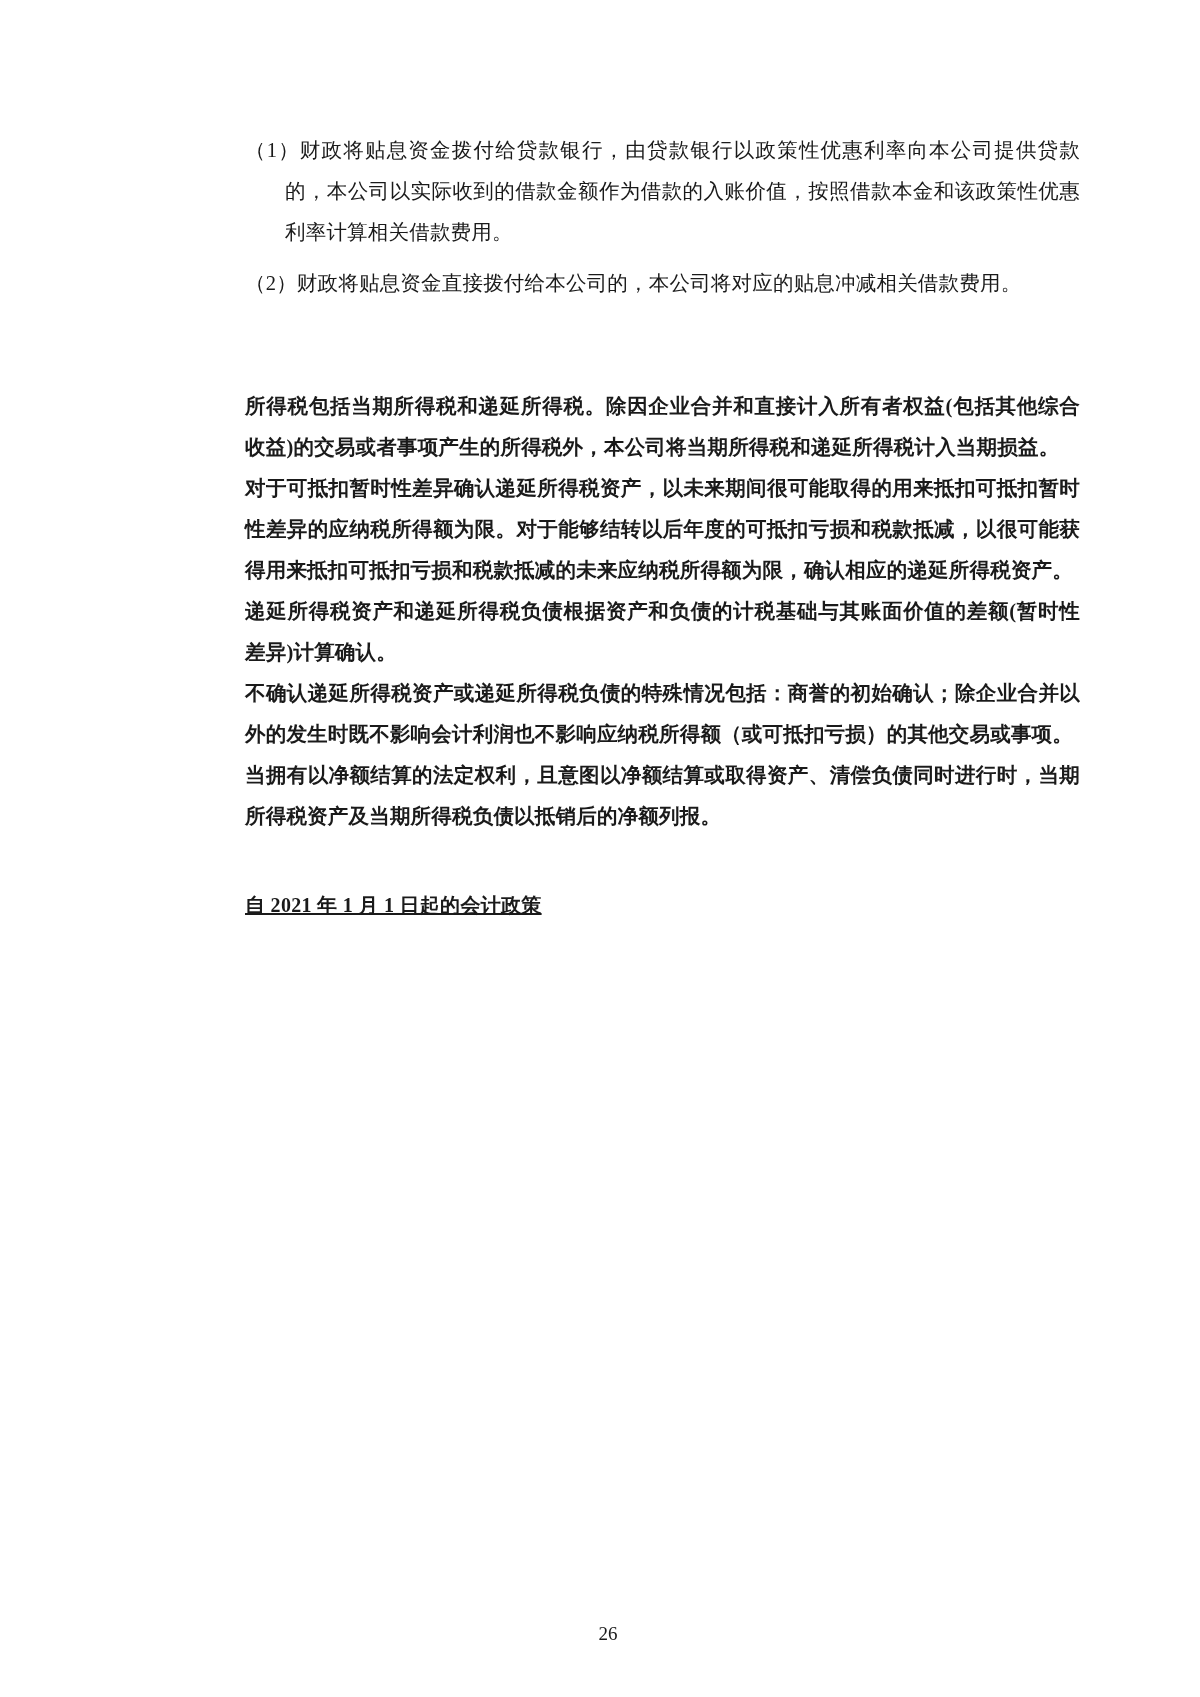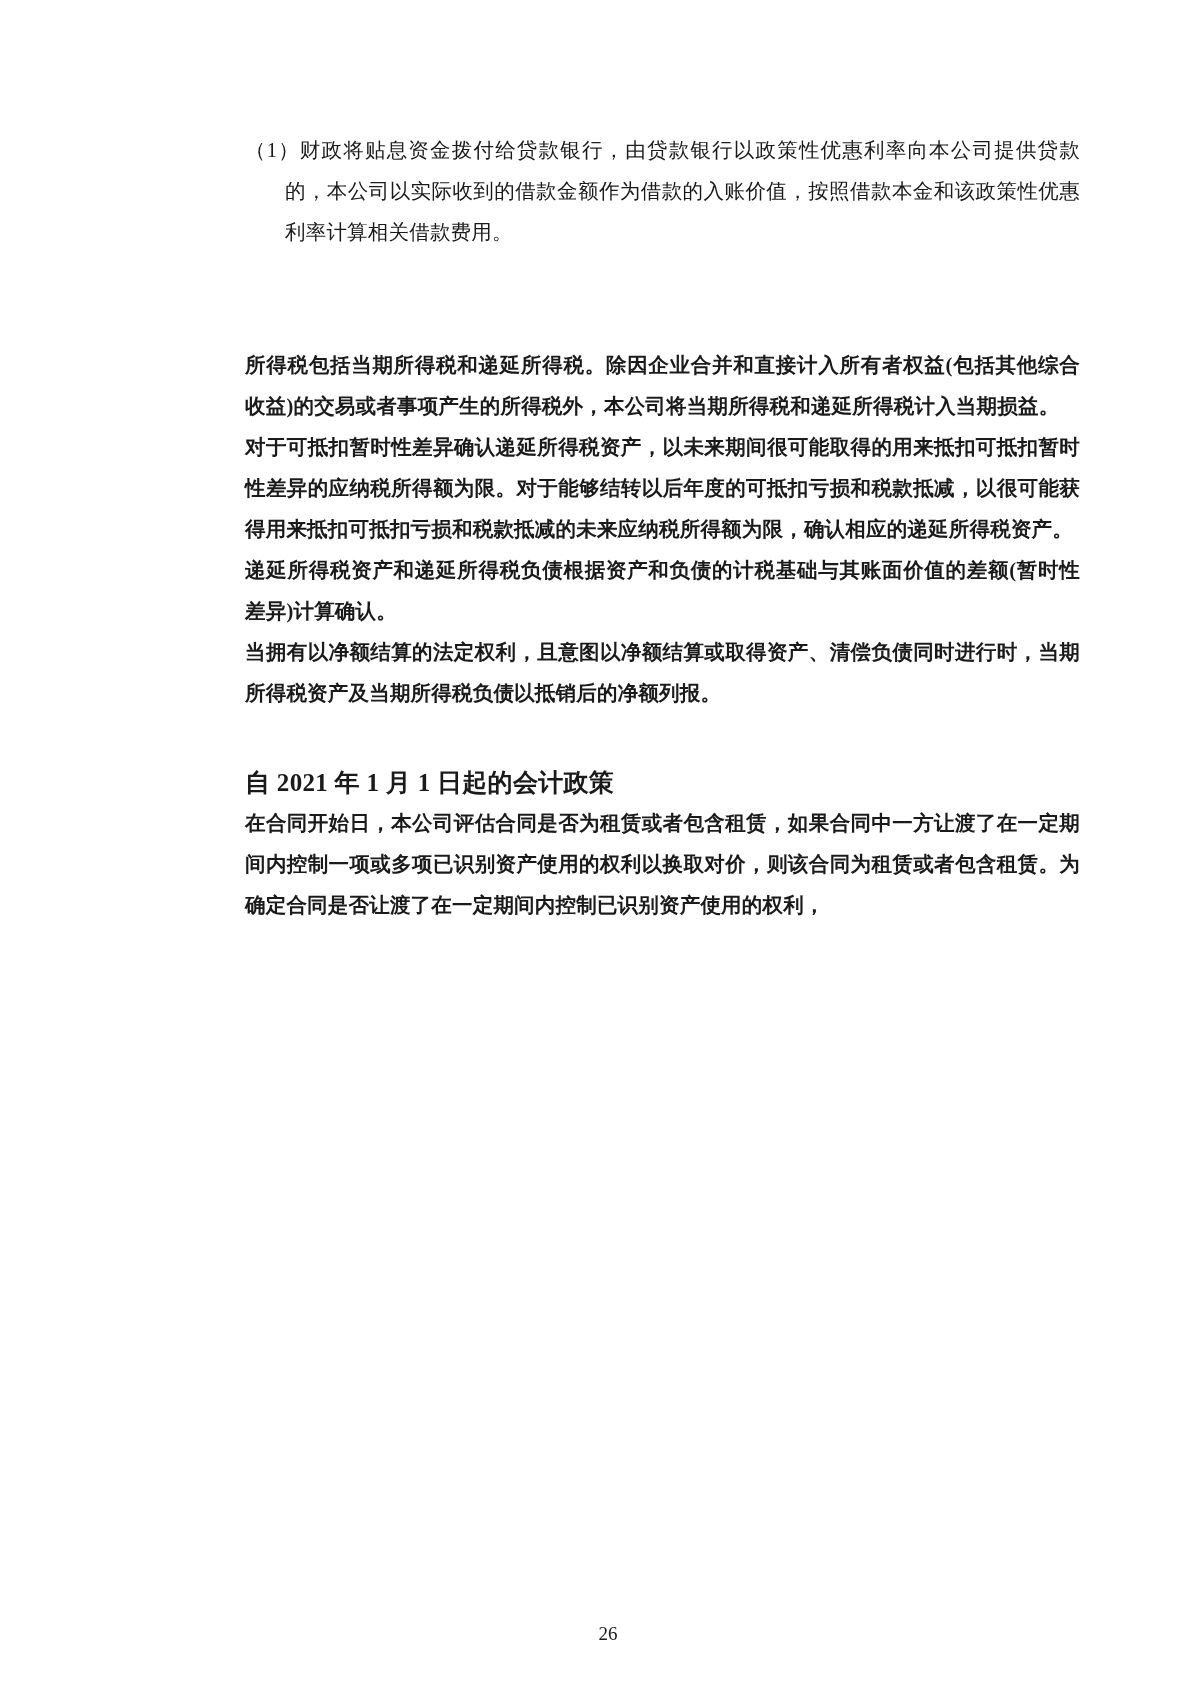--- a/index.html
+++ b/index.html
@@ -80,6 +80,9 @@
 
   <div class="gap-sm"></div>
 
+  <div class="block">
+    <p class="hanging">（2）财政将贴息资金直接拨付给本公司的，本公司将对应的贴息冲减相关借款费用。</p>
+  </div>
 
   <div class="gap-lg"></div>
 

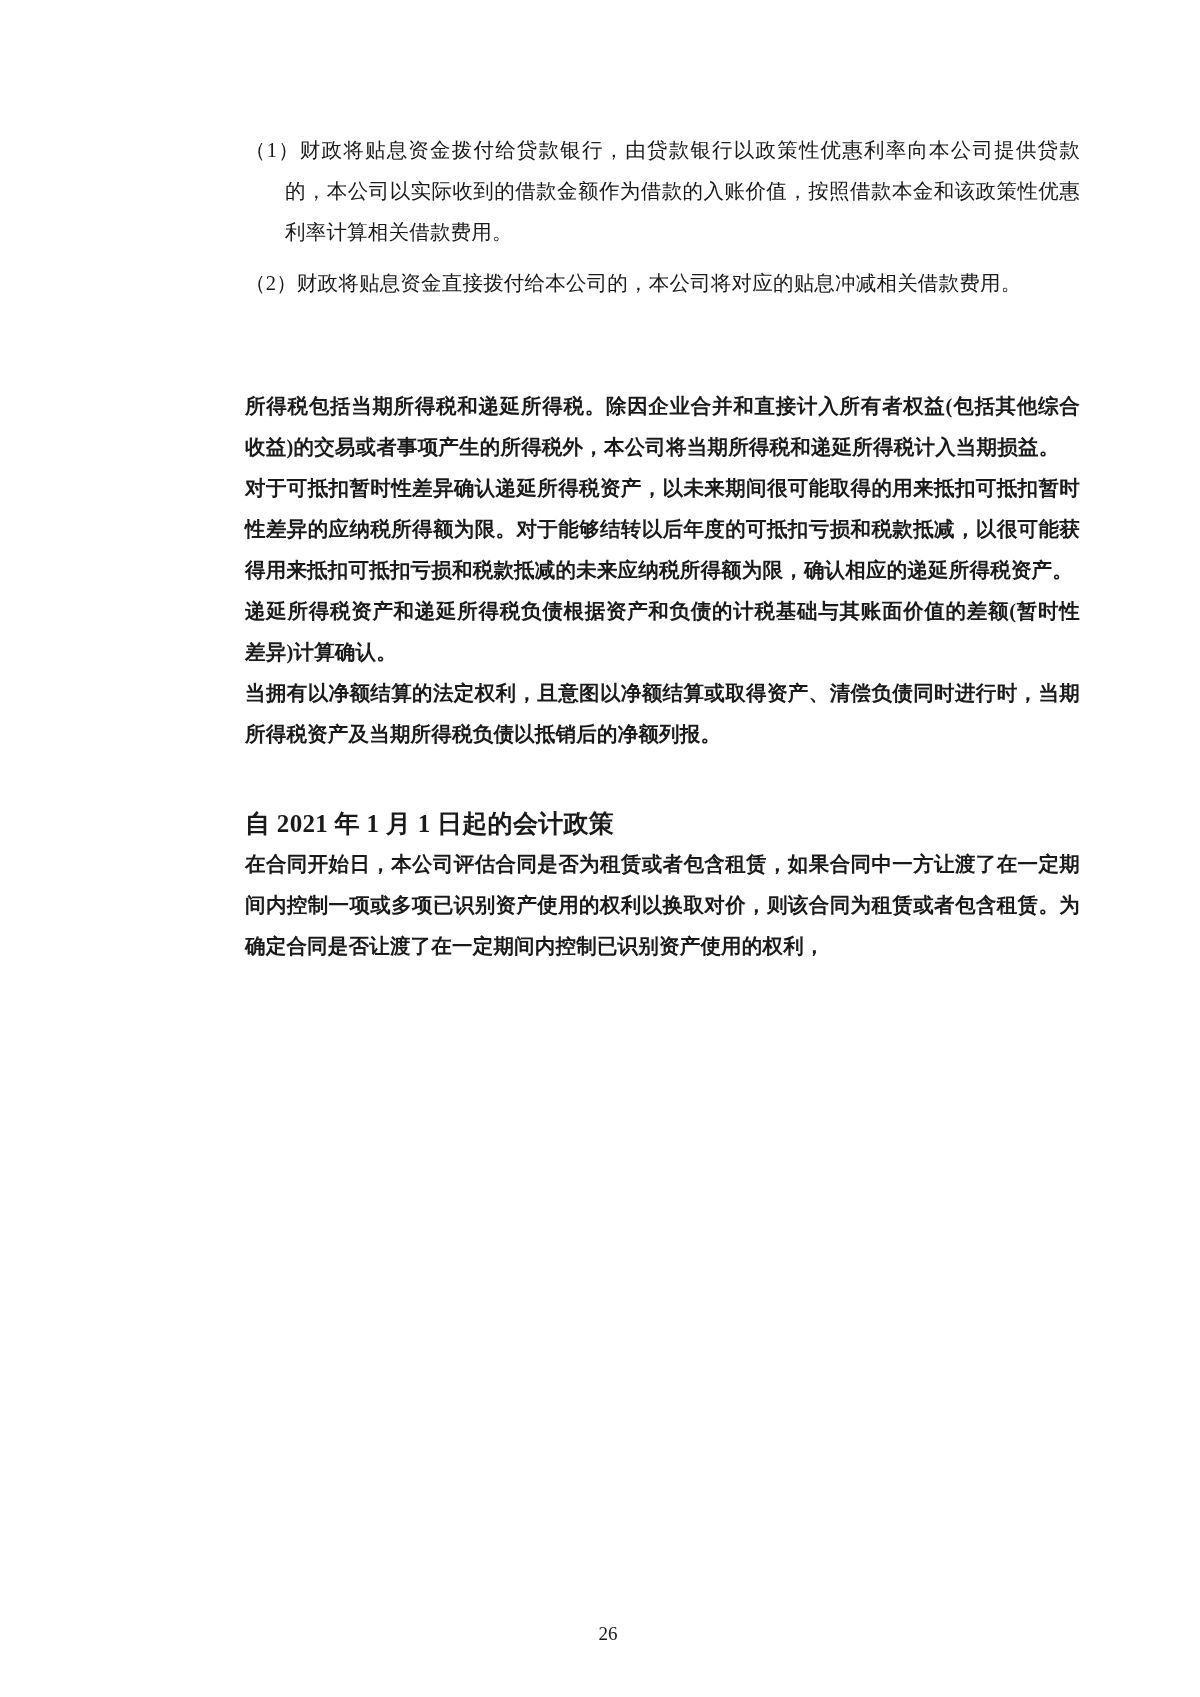--- a/index.html
+++ b/index.html
@@ -102,6 +102,9 @@
   </div>
 
 
+  <div class="block">
+    <p class="body-para">不确认递延所得税资产或递延所得税负债的特殊情况包括：商誉的初始确认；除企业合并以外的发生时既不影响会计利润也不影响应纳税所得额（或可抵扣亏损）的其他交易或事项。</p>
+  </div>
 
   <div class="block">
     <p class="body-para">当拥有以净额结算的法定权利，且意图以净额结算或取得资产、清偿负债同时进行时，当期所得税资产及当期所得税负债以抵销后的净额列报。</p>

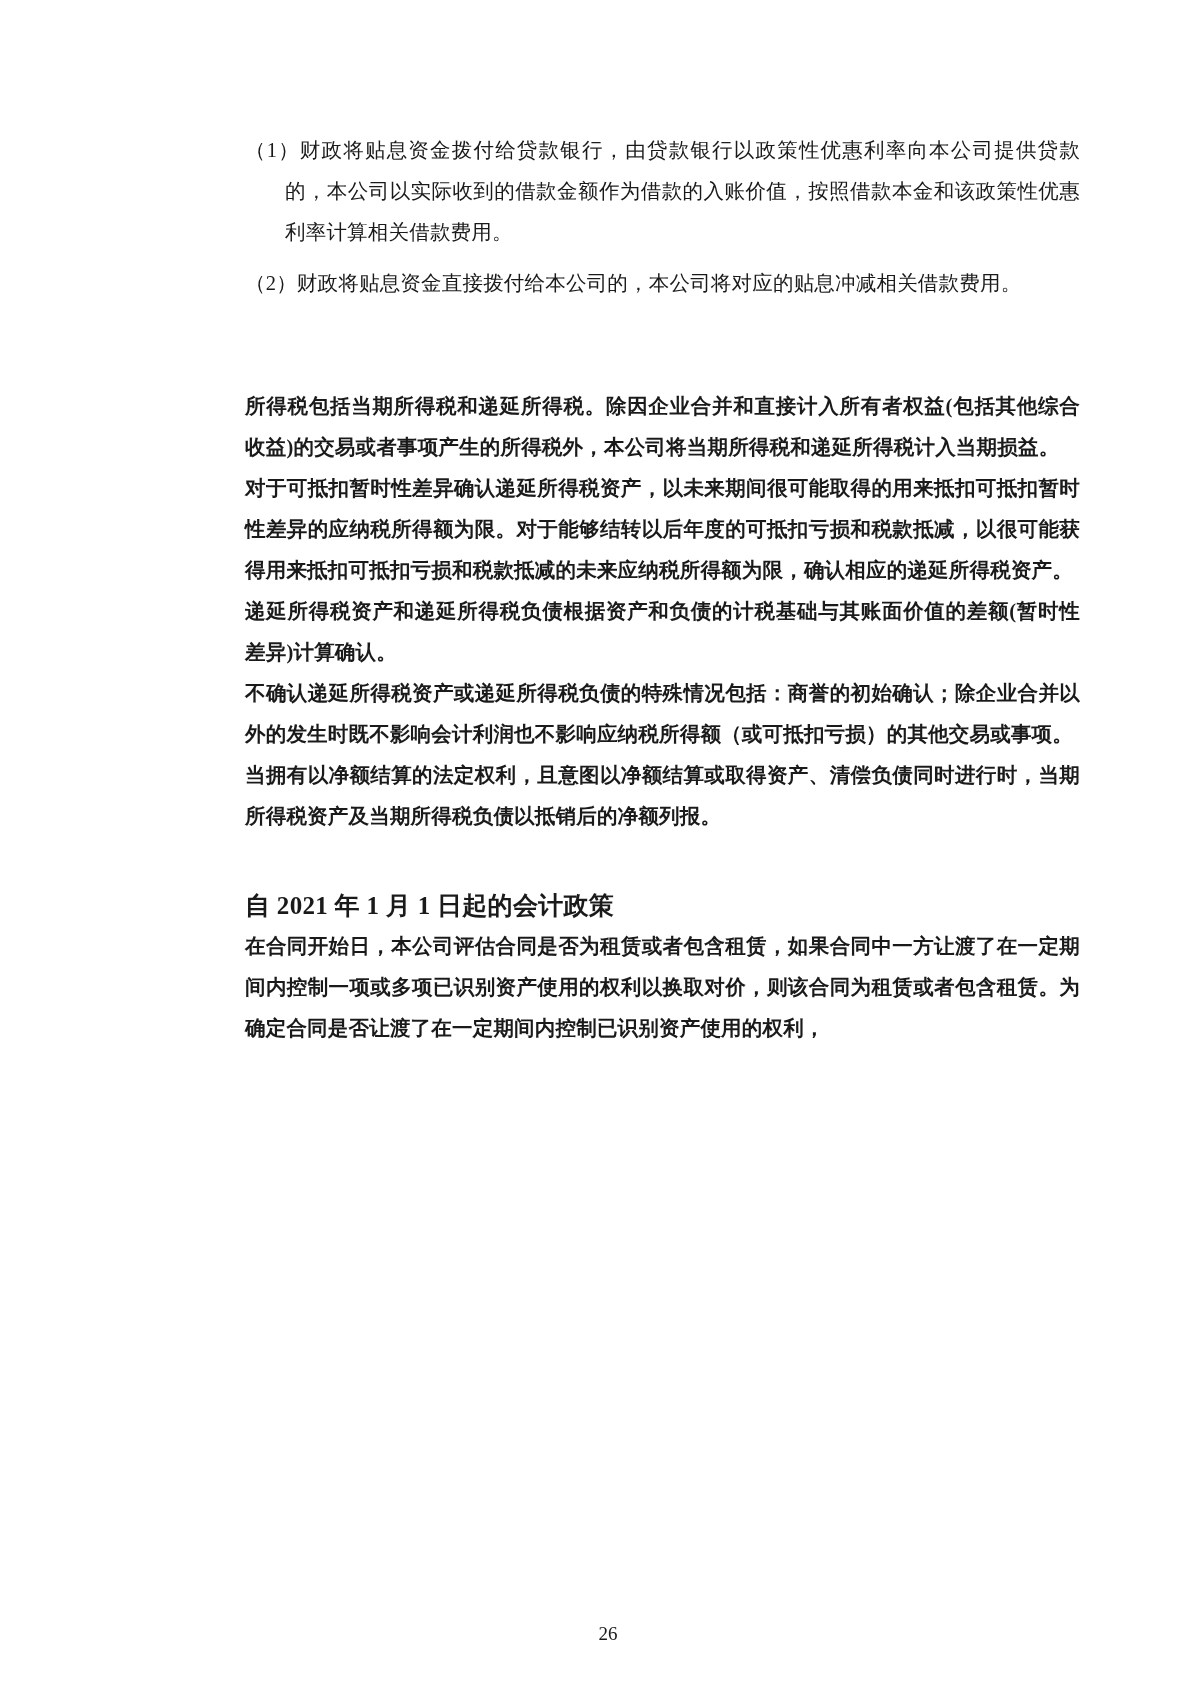--- a/index.html
+++ b/index.html
@@ -42,10 +42,11 @@
   }
   .sub-heading {
     font-weight: bold;
-    font-size: 25px;
+    font-size: 20px;
     line-height: 41px;
     margin: 0 0 0 75px;
     letter-spacing: 0.3px;
+    text-decoration: underline;
   }
   .gap-lg { height: 72px; }
   .gap-md { height: 38px; }

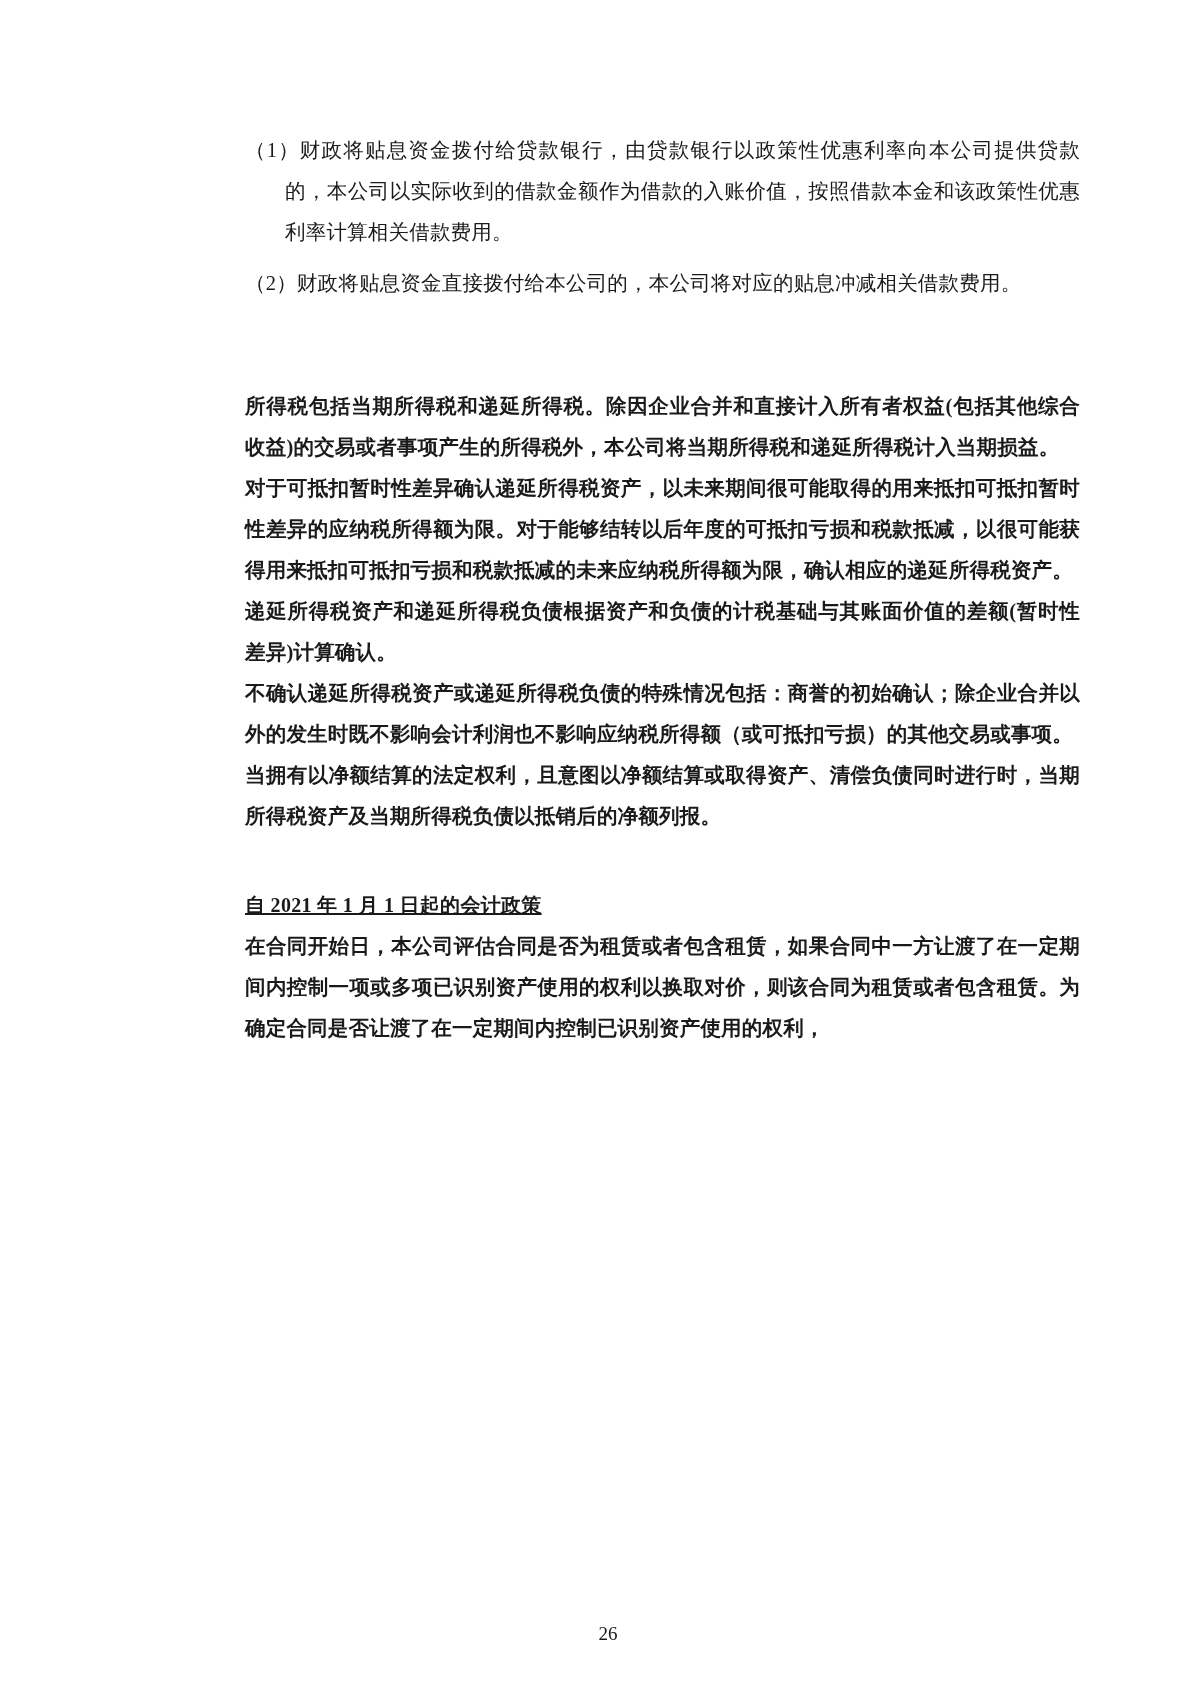--- a/index.html
+++ b/index.html
@@ -121,9 +121,6 @@
     <p class="sub-heading">自 2021 年 1 月 1 日起的会计政策</p>
   </div>
 
-  <div class="block">
-    <p class="body-para">在合同开始日，本公司评估合同是否为租赁或者包含租赁，如果合同中一方让渡了在一定期间内控制一项或多项已识别资产使用的权利以换取对价，则该合同为租赁或者包含租赁。为确定合同是否让渡了在一定期间内控制已识别资产使用的权利，</p>
-  </div>
 
   <div class="page-number">26</div>
 </div>

